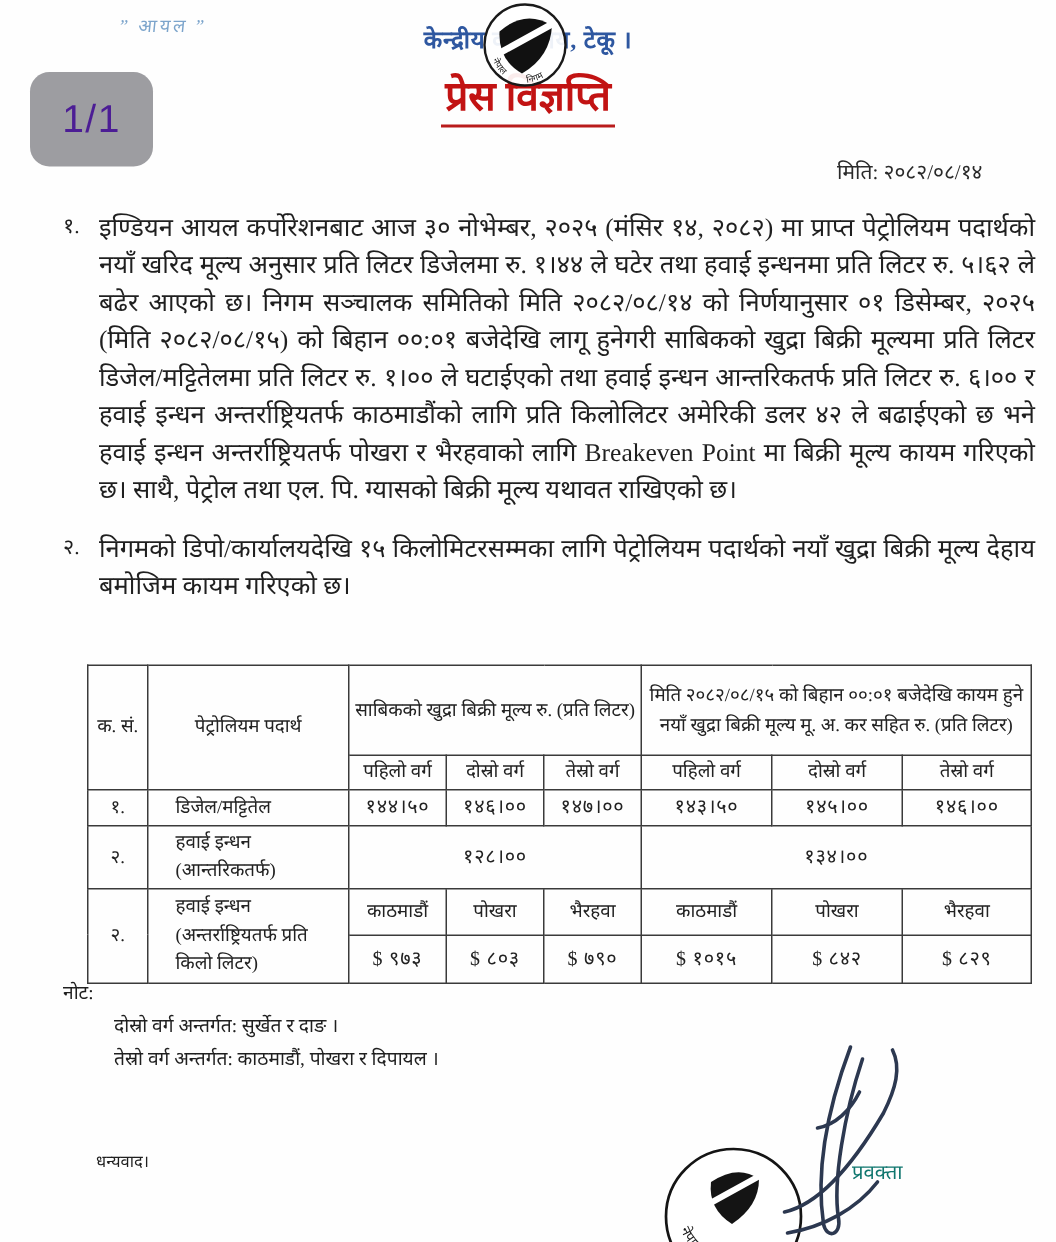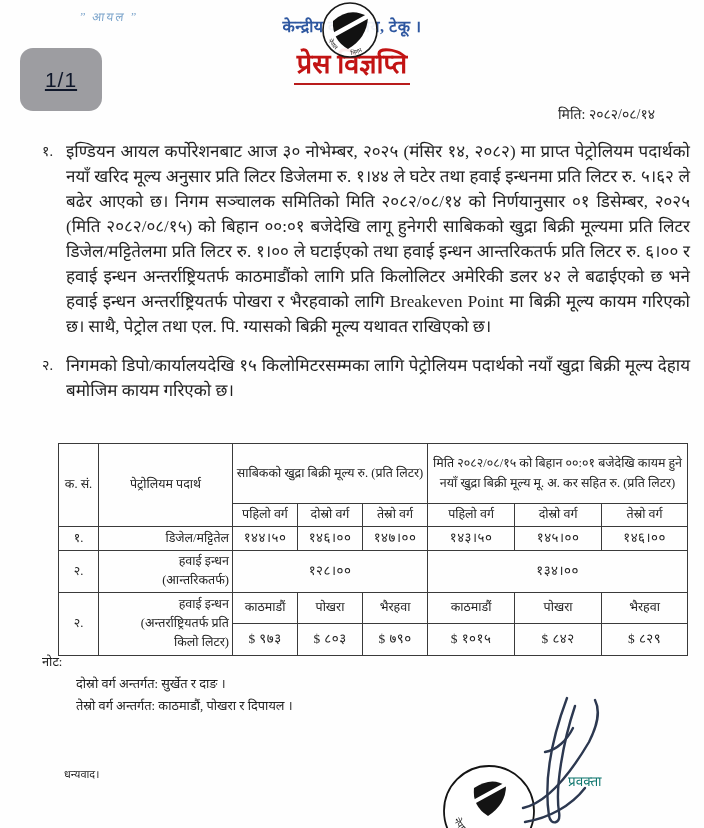--- a/index.html
+++ b/index.html
@@ -11,9 +11,9 @@
   
   .page-badge{
     position:absolute;left:20px;top:48px;width:82px;height:63px;
-    background:#9d9da1;border-radius:13px;color:#0f172a;
-    font-family:"Liberation Sans","DejaVu Sans",sans-serif;font-size:21px;
-    display:flex;align-items:center;justify-content:center;letter-spacing:1px;text-decoration:underline;
+    background:#9d9da1;border-radius:13px;color:#4c1d95;
+    font-family:"Liberation Sans","DejaVu Sans",sans-serif;font-size:26px;
+    display:flex;align-items:center;justify-content:center;letter-spacing:1px;
   }
   .letterhead-frag{
     position:absolute;left:80px;top:8px;color:#6e9bc6;font-size:12px;

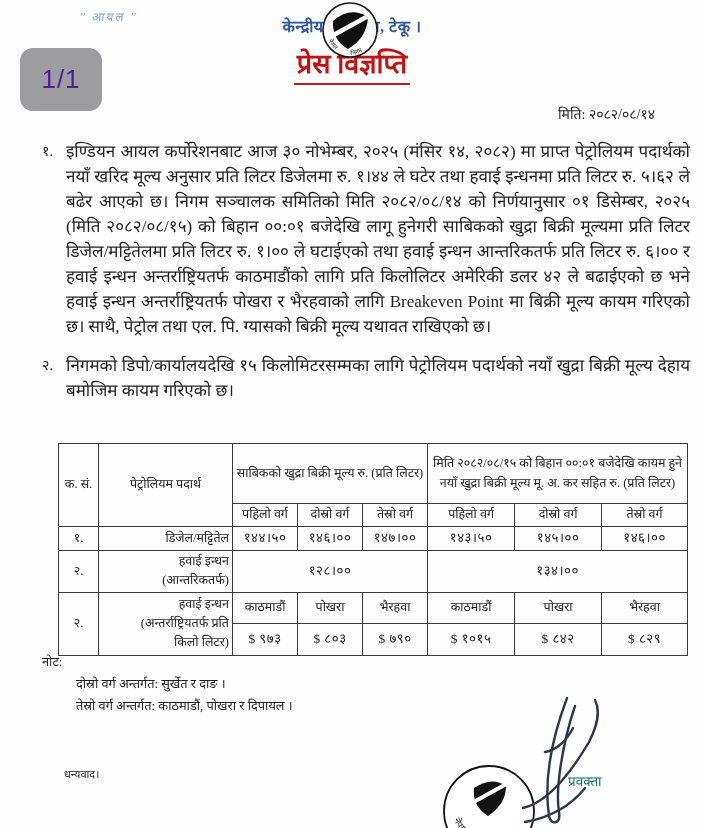--- a/index.html
+++ b/index.html
@@ -41,7 +41,7 @@
     font-size:12.5px;color:#222;table-layout:fixed;
   }
   table.prices td{border:1px solid #3a3a3a;text-align:center;padding:1px 3px;line-height:1.55;}
-  table.prices td.prod{text-align:right;padding-left:18px;}
+  table.prices td.prod{text-align:left;padding-left:18px;}
   table.prices td.val{font-size:13.3px;letter-spacing:.5px;font-family:Liberation Serif, serif;}
   
   .notes{position:absolute;left:42px;top:651px;width:640px;font-size:12.8px;line-height:22px;}

